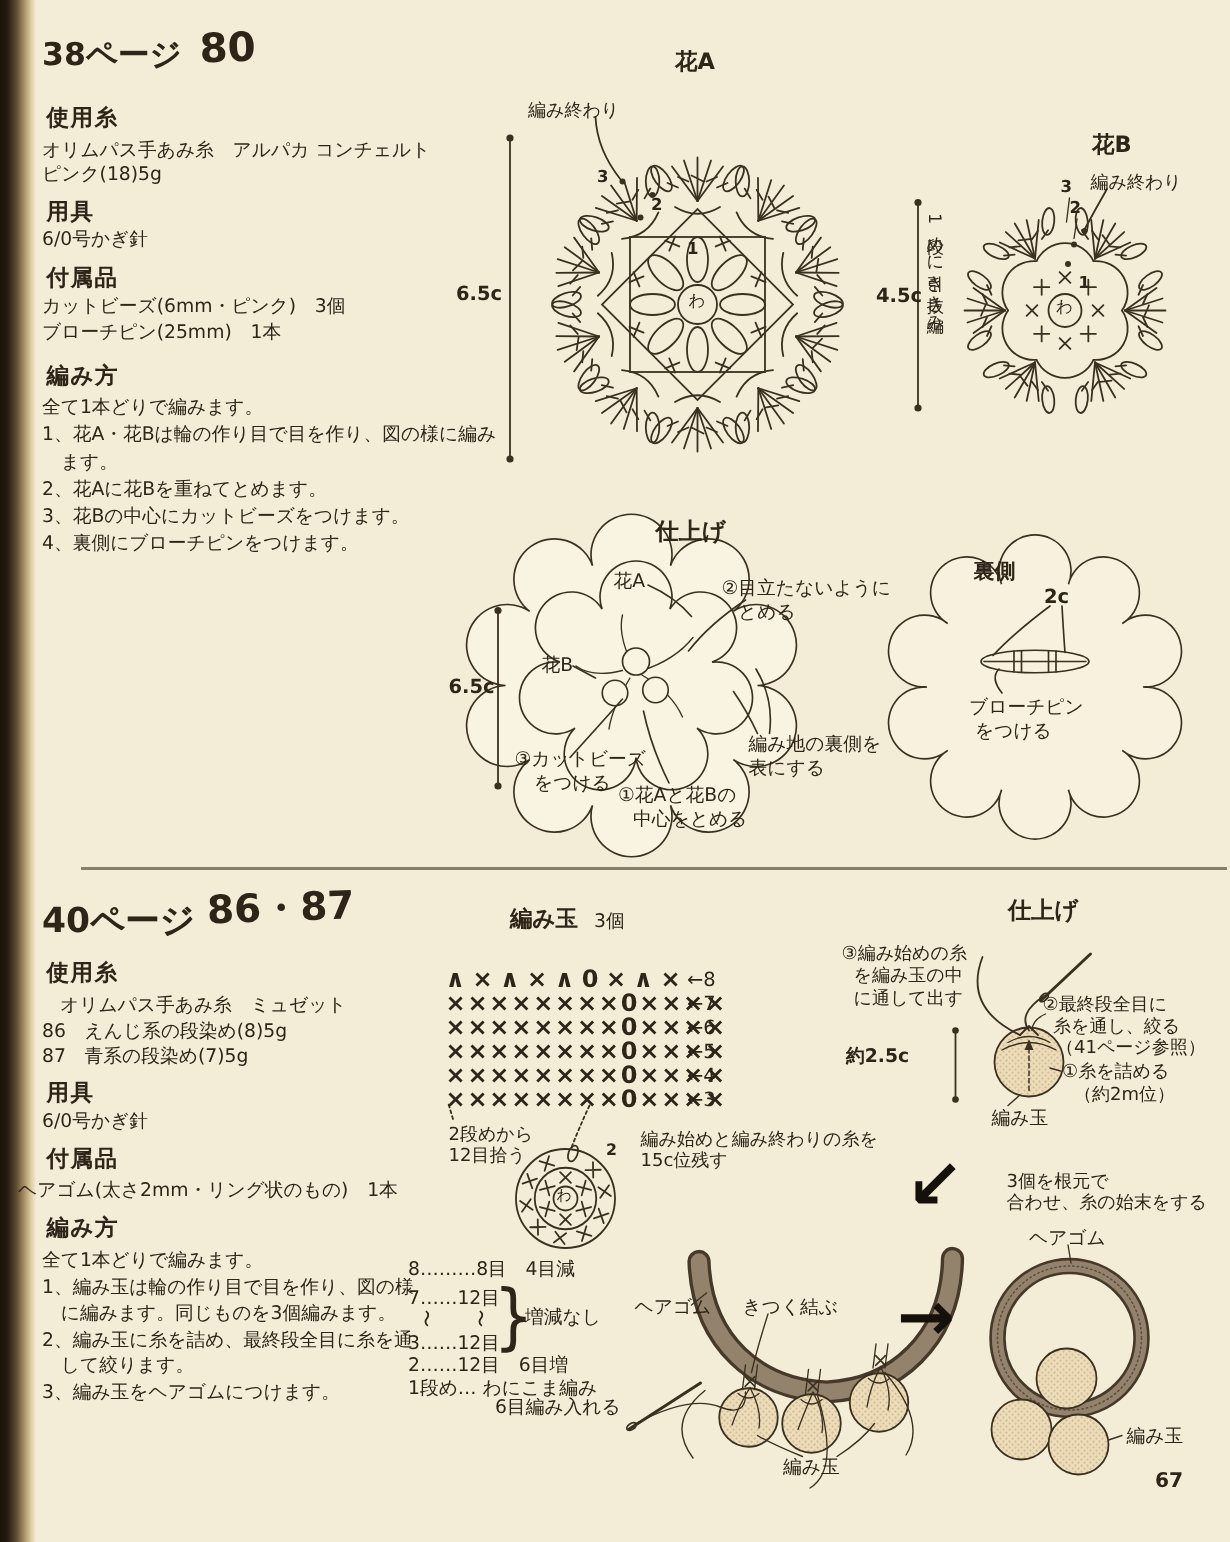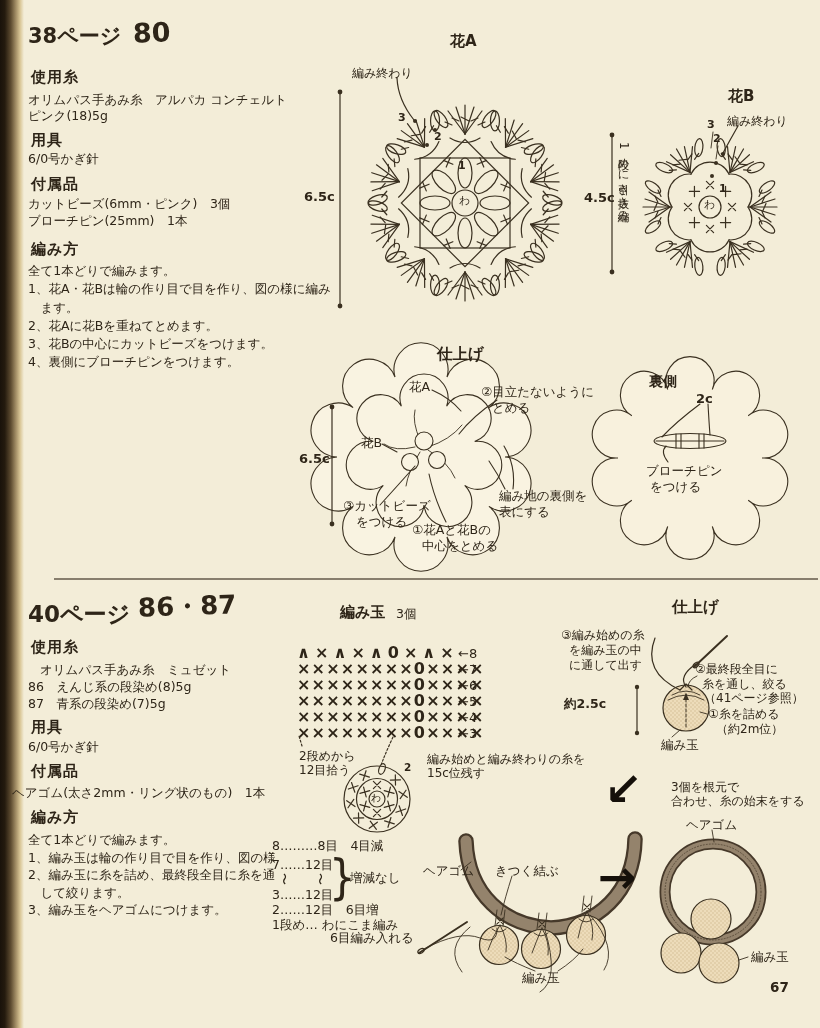--- a/index.html
+++ b/index.html
@@ -10,7 +10,7 @@
   .divider{position:absolute;left:54px;top:578px;width:764px;height:2px;background:#6b6152;opacity:.8;}
   .t{position:absolute;white-space:nowrap;line-height:1.18;}
   .b{font-weight:700;}
-  .hd{font-weight:800;letter-spacing:1px;font-family:Liberation Mono, monospace;}
+  .hd{font-weight:800;letter-spacing:1px;}
   .hw{font-weight:800;transform:rotate(-2deg);}
   .vert{writing-mode:vertical-rl;}
   .lines div{white-space:nowrap;}

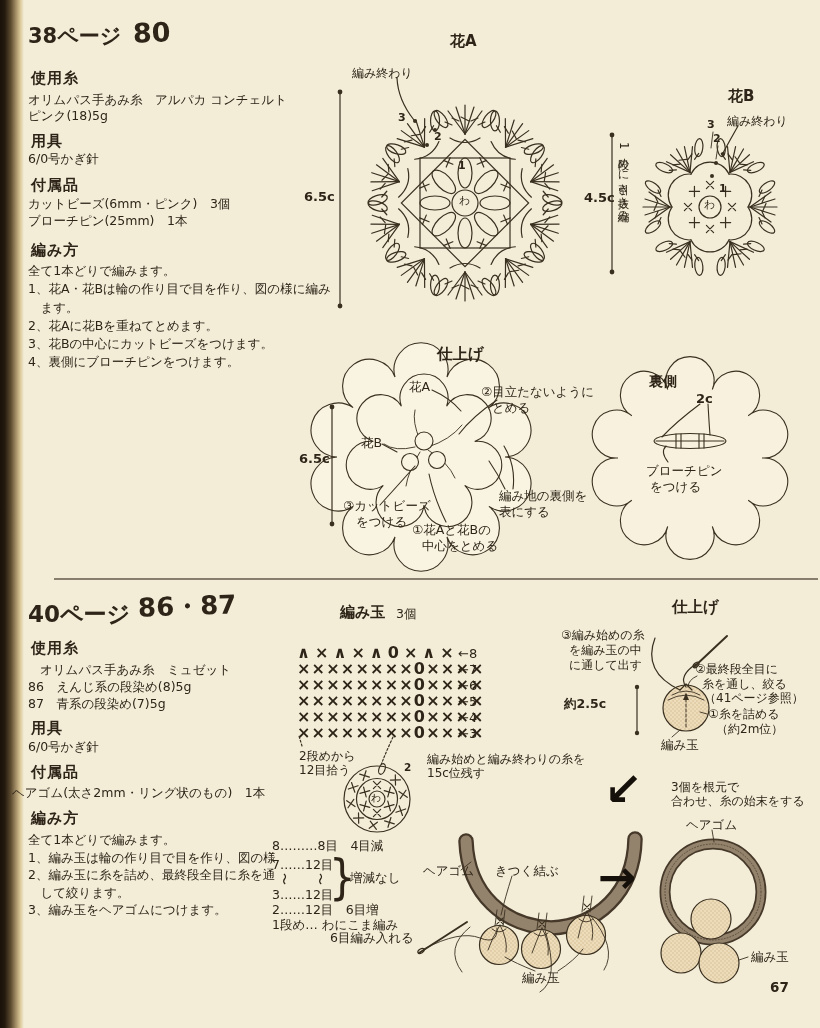--- a/index.html
+++ b/index.html
@@ -319,6 +319,7 @@
   <div class="t lines" style="left:28px;top:831px;font-size:12.5px;line-height:17.6px;">
     <div>全て1本どりで編みます。</div>
     <div>1、編み玉は輪の作り目で目を作り、図の様</div>
+    <div>　に編みます。同じものを3個編みます。</div>
     <div>2、編み玉に糸を詰め、最終段全目に糸を通</div>
     <div>　して絞ります。</div>
     <div>3、編み玉をヘアゴムにつけます。</div>

